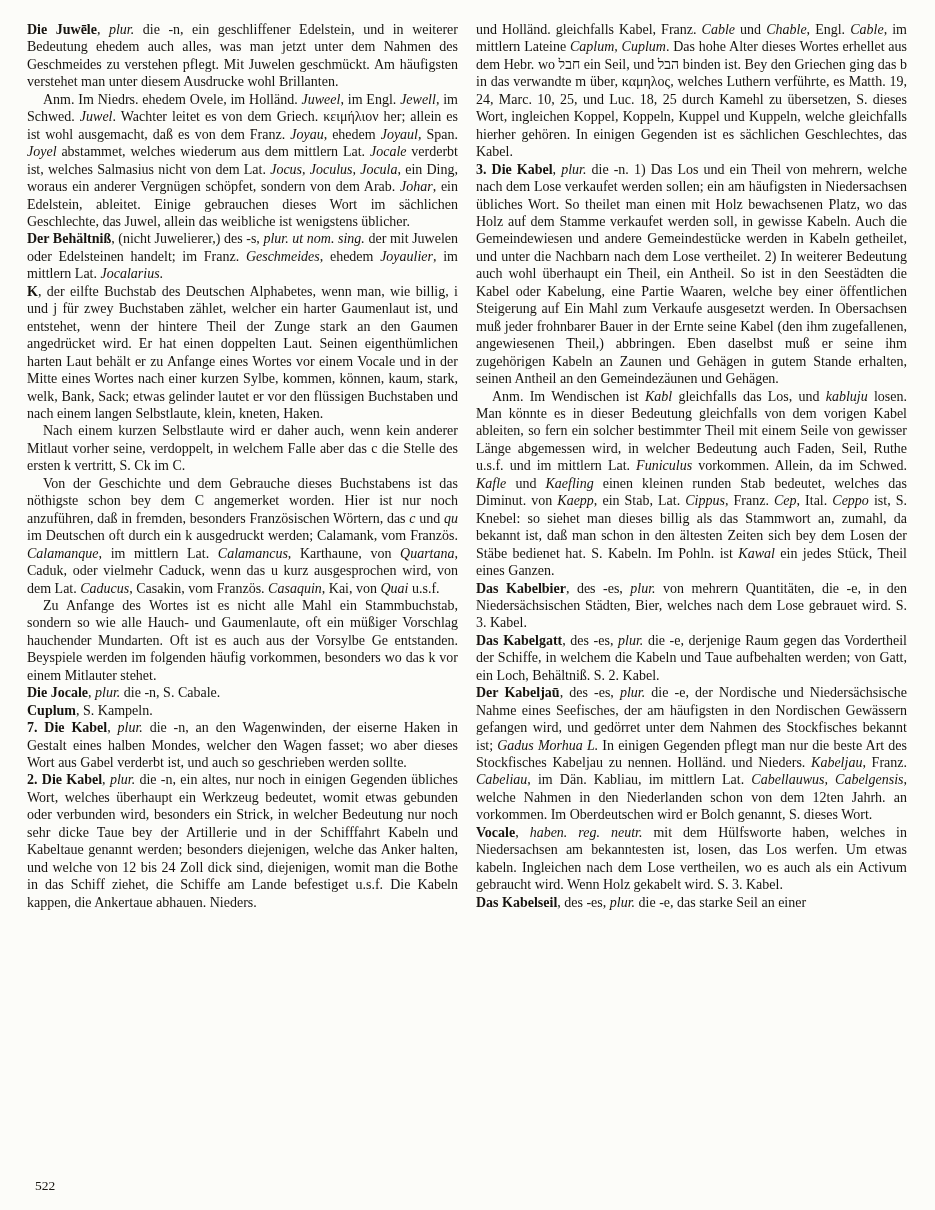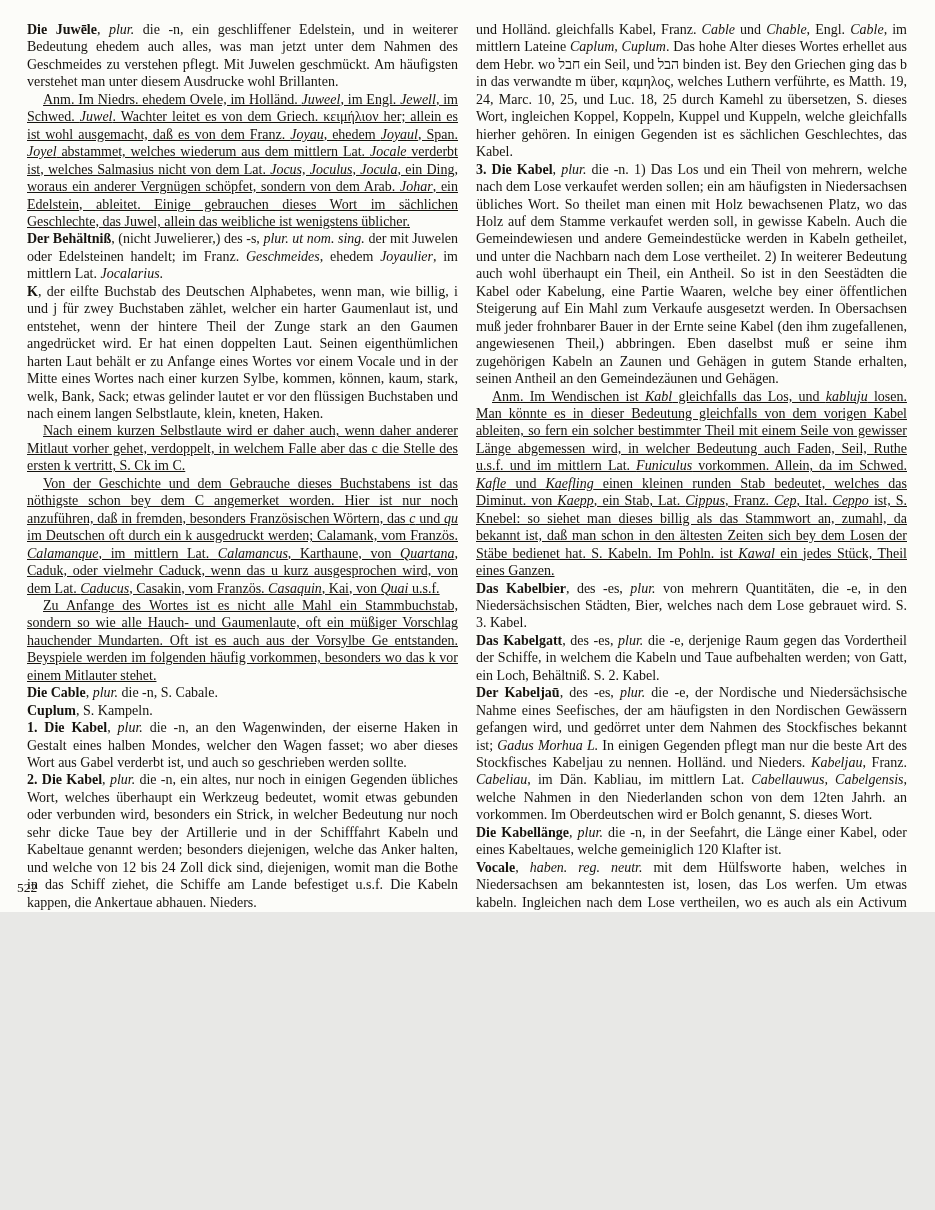--- a/index.html
+++ b/index.html
@@ -6,7 +6,7 @@
   html, body { width: 935px; background: #e8e8e6; }
   body { font-family: "Liberation Serif", "DejaVu Serif", serif; }
   .page {
-    width: 935px; height: 912px;
+    width: 935px; height: 1210px;
     padding: 21px 27px 0 27px;
     background: #fcfcf9;
     color: #16130f;

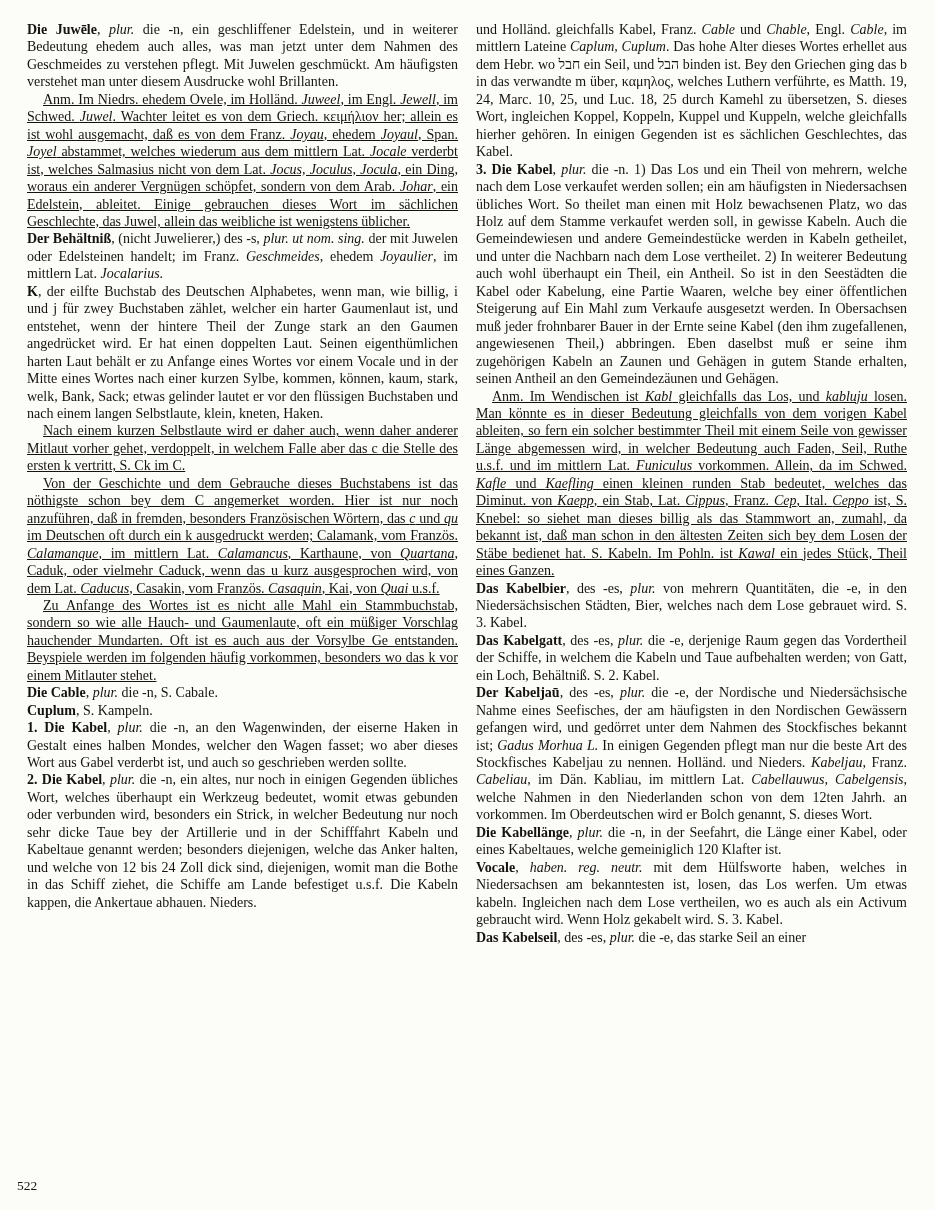--- a/index.html
+++ b/index.html
@@ -21,7 +21,7 @@
     text-align: justify;
     hyphens: auto; -webkit-hyphens: auto;
   }
-  p.par.indent { text-indent: 16px; text-decoration: underline; }
+  p.par.indent { text-indent: 16px; }
   p.par b.hw { font-weight: bold; }
   p.par i { font-style: italic; }
   .pageno {

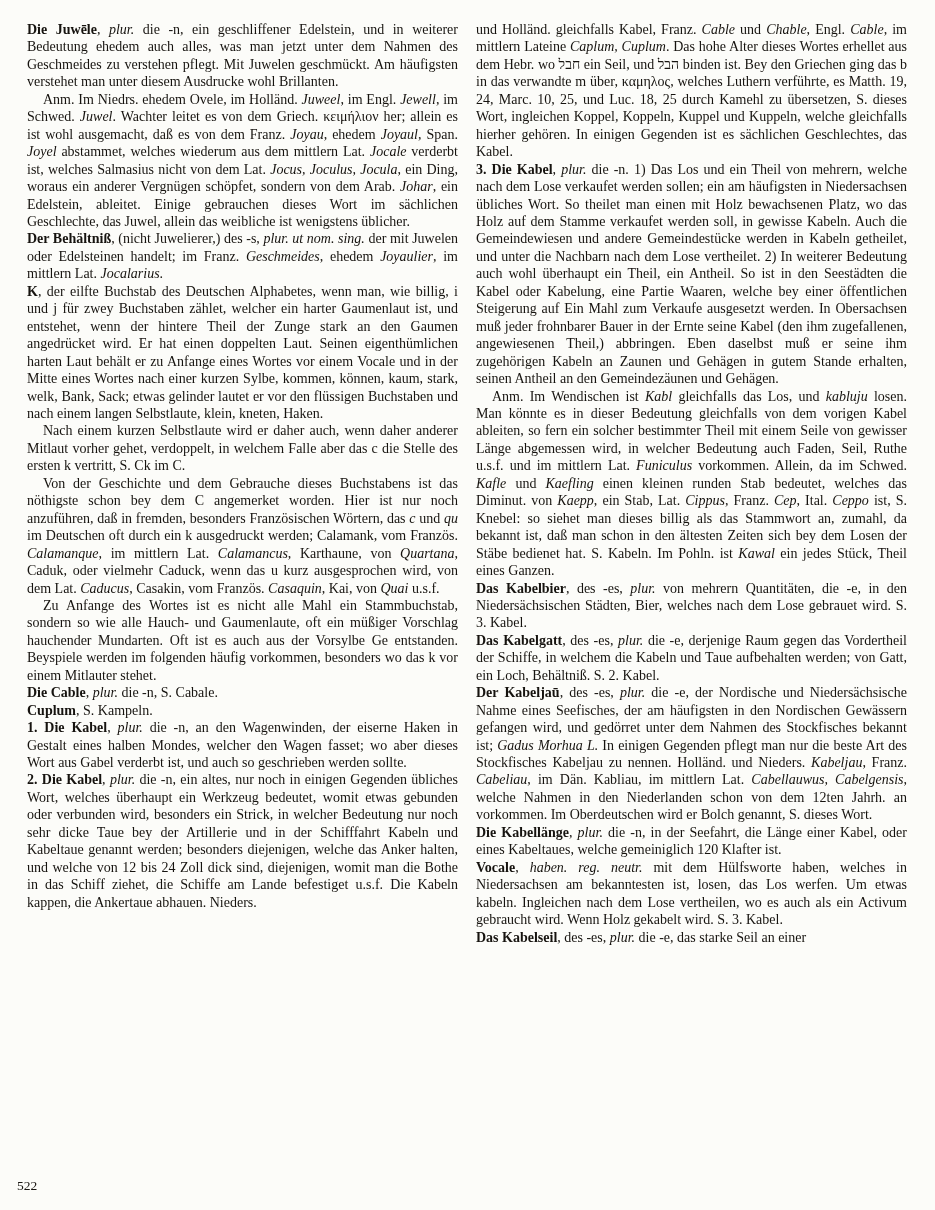--- a/index.html
+++ b/index.html
@@ -42,7 +42,7 @@
         <p class="par indent">Anm. Im Niedrs. ehedem Ovele, im Holländ. <i>Juweel</i>, im Engl. <i>Jewell</i>, im Schwed. <i>Juwel</i>. Wachter leitet es von dem Griech. κειμήλιον her; allein es ist wohl ausgemacht, daß es von dem Franz. <i>Joyau</i>, ehedem <i>Joyaul</i>, Span. <i>Joyel</i> abstammet, welches wiederum aus dem mittlern Lat. <i>Jocale</i> verderbt ist, welches Salmasius nicht von dem Lat. <i>Jocus, Joculus, Jocula</i>, ein Ding, woraus ein anderer Vergnügen schöpfet, sondern von dem Arab. <i>Johar</i>, ein Edelstein, ableitet. Einige gebrauchen dieses Wort im sächlichen Geschlechte, das Juwel, allein das weibliche ist wenigstens üblicher.</p>
         <p class="par"><b class="hw">Der Behältniß</b>, (nicht Juwelierer,) des -s, <i>plur. ut nom. sing.</i> der mit Juwelen oder Edelsteinen handelt; im Franz. <i>Geschmeides</i>, ehedem <i>Joyaulier</i>, im mittlern Lat. <i>Jocalarius</i>.</p>
         <p class="par"><b class="hw">K</b>, der eilfte Buchstab des Deutschen Alphabetes, wenn man, wie billig, i und j für zwey Buchstaben zählet, welcher ein harter Gaumenlaut ist, und entstehet, wenn der hintere Theil der Zunge stark an den Gaumen angedrücket wird. Er hat einen doppelten Laut. Seinen eigenthümlichen harten Laut behält er zu Anfange eines Wortes vor einem Vocale und in der Mitte eines Wortes nach einer kurzen Sylbe, kommen, können, kaum, stark, welk, Bank, Sack; etwas gelinder lautet er vor den flüssigen Buchstaben und nach einem langen Selbstlaute, klein, kneten, Haken.</p>
-        <p class="par indent">Nach einem kurzen Selbstlaute wird er daher auch, wenn daher anderer Mitlaut vorher gehet, verdoppelt, in welchem Falle aber das c die Stelle des ersten k vertritt, S. Ck im C.</p>
+        <p class="par indent">Nach einem kurzen Selbstlaute wird er daher auch, wenn kein anderer Mitlaut vorher seine, verdoppelt, in welchem Falle aber das c die Stelle des ersten k vertritt, S. Ck im C.</p>
         <p class="par indent">Von der Geschichte und dem Gebrauche dieses Buchstabens ist das nöthigste schon bey dem C angemerket worden. Hier ist nur noch anzuführen, daß in fremden, besonders Französischen Wörtern, das <i>c</i> und <i>qu</i> im Deutschen oft durch ein k ausgedruckt werden; Calamank, vom Französ. <i>Calamanque</i>, im mittlern Lat. <i>Calamancus</i>, Karthaune, von <i>Quartana</i>, Caduk, oder vielmehr Caduck, wenn das u kurz ausgesprochen wird, von dem Lat. <i>Caducus</i>, Casakin, vom Französ. <i>Casaquin</i>, Kai, von <i>Quai</i> u.s.f.</p>
         <p class="par indent">Zu Anfange des Wortes ist es nicht alle Mahl ein Stammbuchstab, sondern so wie alle Hauch- und Gaumenlaute, oft ein müßiger Vorschlag hauchender Mundarten. Oft ist es auch aus der Vorsylbe Ge entstanden. Beyspiele werden im folgenden häufig vorkommen, besonders wo das k vor einem Mitlauter stehet.</p>
         <p class="par"><b class="hw">Die Cable</b>, <i>plur.</i> die -n, S. Cabale.</p>

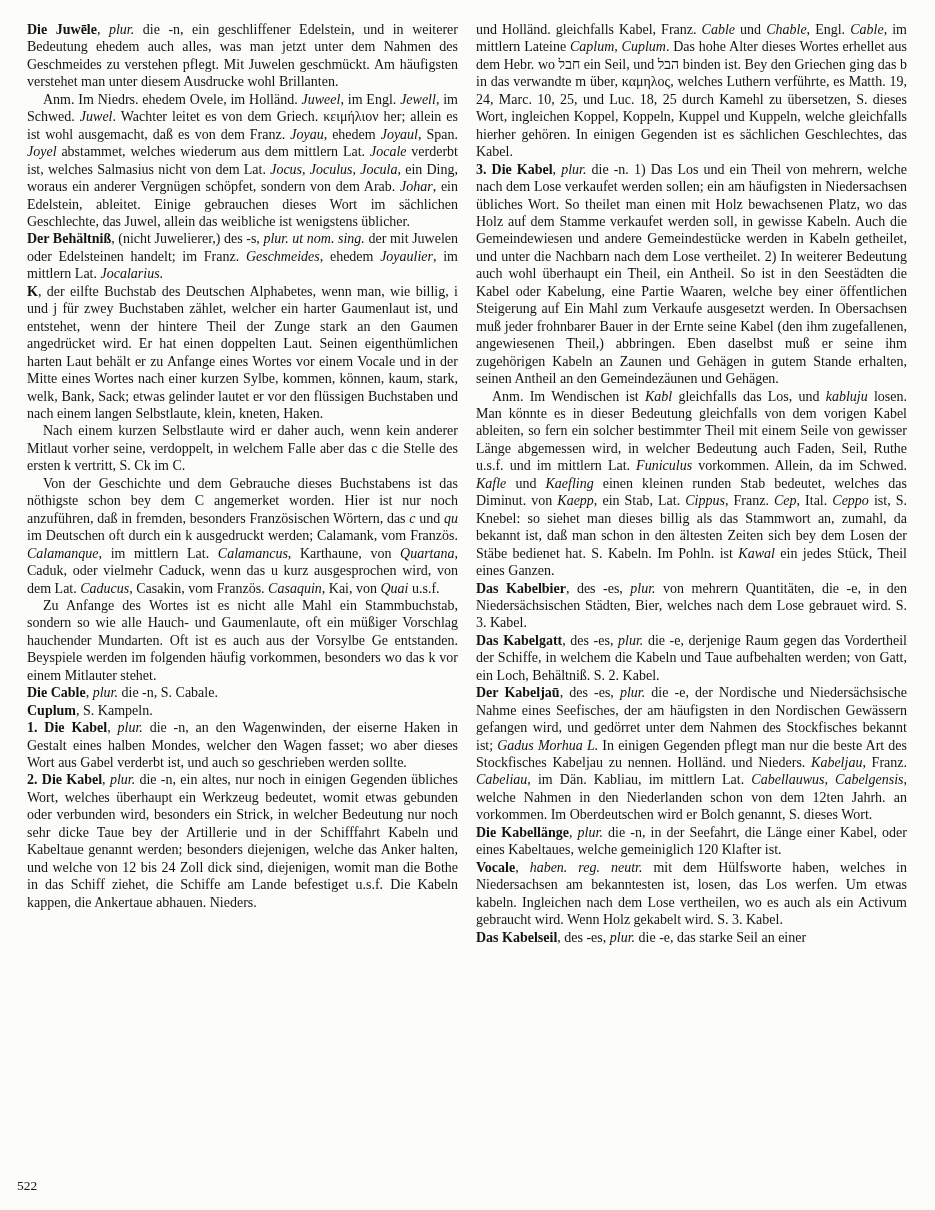--- a/index.html
+++ b/index.html
@@ -45,7 +45,7 @@
         <p class="par indent">Nach einem kurzen Selbstlaute wird er daher auch, wenn kein anderer Mitlaut vorher seine, verdoppelt, in welchem Falle aber das c die Stelle des ersten k vertritt, S. Ck im C.</p>
         <p class="par indent">Von der Geschichte und dem Gebrauche dieses Buchstabens ist das nöthigste schon bey dem C angemerket worden. Hier ist nur noch anzuführen, daß in fremden, besonders Französischen Wörtern, das <i>c</i> und <i>qu</i> im Deutschen oft durch ein k ausgedruckt werden; Calamank, vom Französ. <i>Calamanque</i>, im mittlern Lat. <i>Calamancus</i>, Karthaune, von <i>Quartana</i>, Caduk, oder vielmehr Caduck, wenn das u kurz ausgesprochen wird, von dem Lat. <i>Caducus</i>, Casakin, vom Französ. <i>Casaquin</i>, Kai, von <i>Quai</i> u.s.f.</p>
         <p class="par indent">Zu Anfange des Wortes ist es nicht alle Mahl ein Stammbuchstab, sondern so wie alle Hauch- und Gaumenlaute, oft ein müßiger Vorschlag hauchender Mundarten. Oft ist es auch aus der Vorsylbe Ge entstanden. Beyspiele werden im folgenden häufig vorkommen, besonders wo das k vor einem Mitlauter stehet.</p>
-        <p class="par"><b class="hw">Die Cable</b>, <i>plur.</i> die -n, S. Cabale.</p>
+        <p class="par"><b class="hw">Die Jocale</b>, <i>plur.</i> die -n, S. Cabale.</p>
         <p class="par"><b class="hw">Cuplum</b>, S. Kampeln.</p>
         <p class="par"><b class="hw">1. Die Kabel</b>, <i>plur.</i> die -n, an den Wagenwinden, der eiserne Haken in Gestalt eines halben Mondes, welcher den Wagen fasset; wo aber dieses Wort aus Gabel verderbt ist, und auch so geschrieben werden sollte.</p>
         <p class="par"><b class="hw">2. Die Kabel</b>, <i>plur.</i> die -n, ein altes, nur noch in einigen Gegenden übliches Wort, welches überhaupt ein Werkzeug bedeutet, womit etwas gebunden oder verbunden wird, besonders ein Strick, in welcher Bedeutung nur noch sehr dicke Taue bey der Artillerie und in der Schifffahrt Kabeln und Kabeltaue genannt werden; besonders diejenigen, welche das Anker halten, und welche von 12 bis 24 Zoll dick sind, diejenigen, womit man die Bothe in das Schiff ziehet, die Schiffe am Lande befestiget u.s.f. Die Kabeln kappen, die Ankertaue abhauen. Nieders.</p>

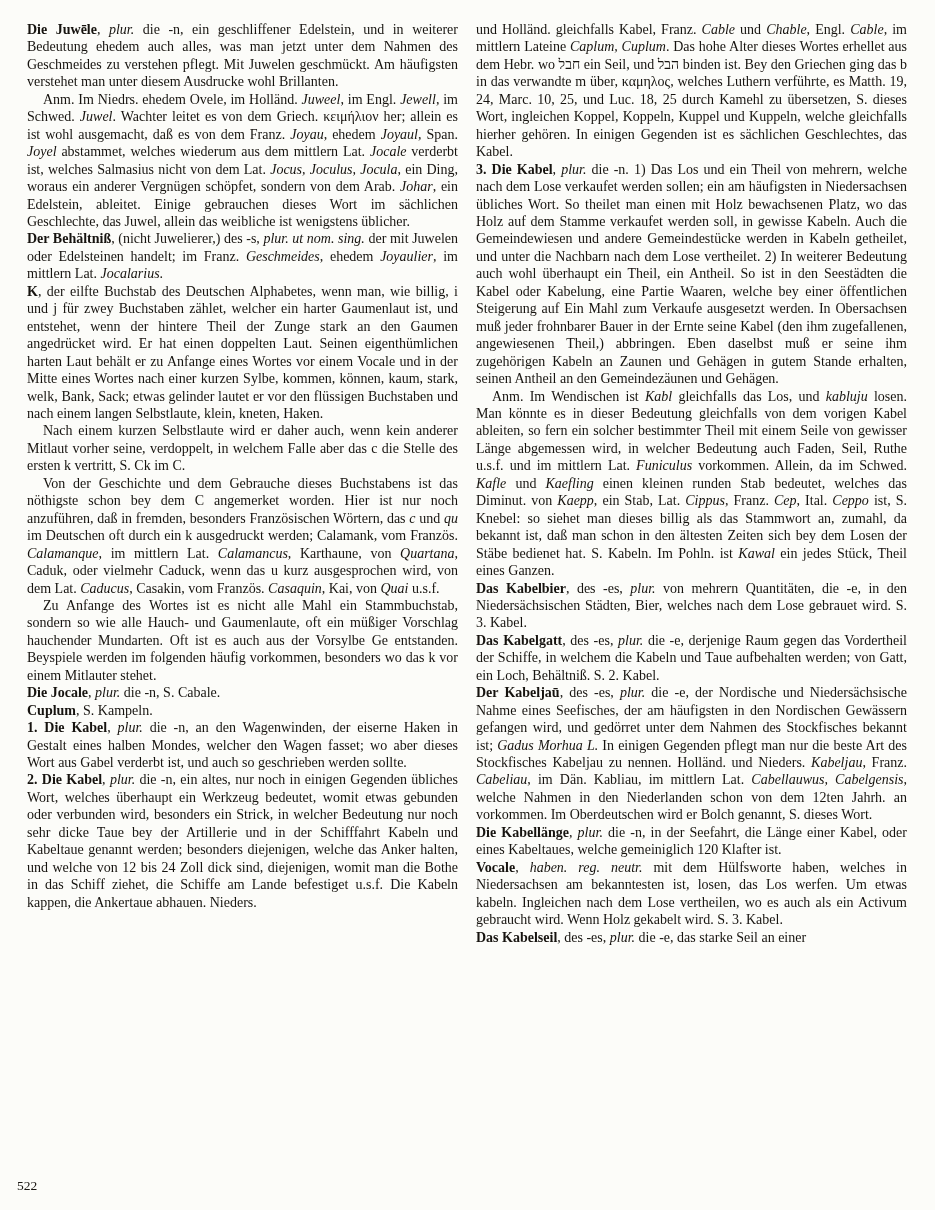--- a/index.html
+++ b/index.html
@@ -47,7 +47,7 @@
         <p class="par indent">Zu Anfange des Wortes ist es nicht alle Mahl ein Stammbuchstab, sondern so wie alle Hauch- und Gaumenlaute, oft ein müßiger Vorschlag hauchender Mundarten. Oft ist es auch aus der Vorsylbe Ge entstanden. Beyspiele werden im folgenden häufig vorkommen, besonders wo das k vor einem Mitlauter stehet.</p>
         <p class="par"><b class="hw">Die Jocale</b>, <i>plur.</i> die -n, S. Cabale.</p>
         <p class="par"><b class="hw">Cuplum</b>, S. Kampeln.</p>
-        <p class="par"><b class="hw">1. Die Kabel</b>, <i>plur.</i> die -n, an den Wagenwinden, der eiserne Haken in Gestalt eines halben Mondes, welcher den Wagen fasset; wo aber dieses Wort aus Gabel verderbt ist, und auch so geschrieben werden sollte.</p>
+        <p class="par"><b class="hw">7. Die Kabel</b>, <i>plur.</i> die -n, an den Wagenwinden, der eiserne Haken in Gestalt eines halben Mondes, welcher den Wagen fasset; wo aber dieses Wort aus Gabel verderbt ist, und auch so geschrieben werden sollte.</p>
         <p class="par"><b class="hw">2. Die Kabel</b>, <i>plur.</i> die -n, ein altes, nur noch in einigen Gegenden übliches Wort, welches überhaupt ein Werkzeug bedeutet, womit etwas gebunden oder verbunden wird, besonders ein Strick, in welcher Bedeutung nur noch sehr dicke Taue bey der Artillerie und in der Schifffahrt Kabeln und Kabeltaue genannt werden; besonders diejenigen, welche das Anker halten, und welche von 12 bis 24 Zoll dick sind, diejenigen, womit man die Bothe in das Schiff ziehet, die Schiffe am Lande befestiget u.s.f. Die Kabeln kappen, die Ankertaue abhauen. Nieders.</p>
       </div>
     <div class="col">

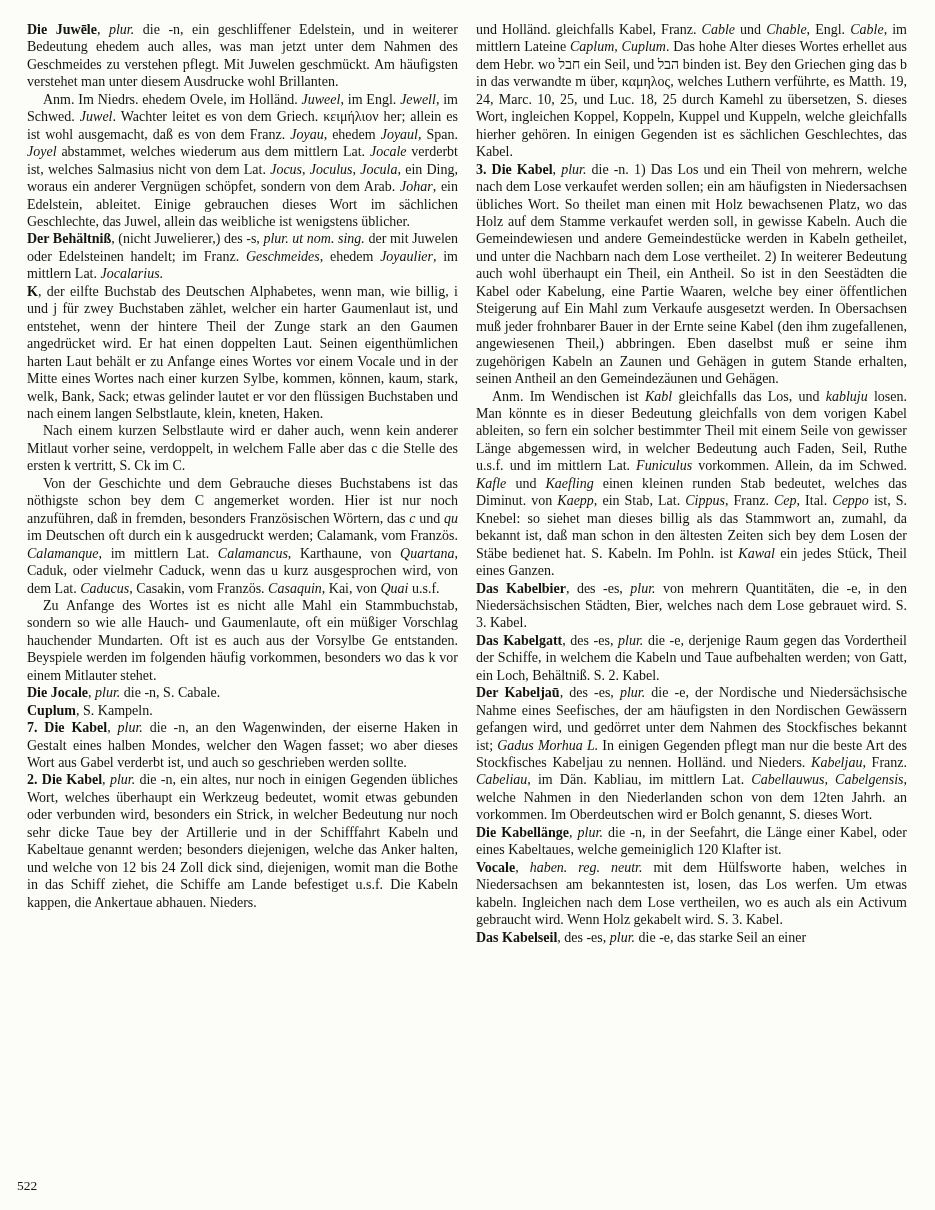--- a/index.html
+++ b/index.html
@@ -57,7 +57,6 @@
         <p class="par"><b class="hw">Das Kabelbier</b>, des -es, <i>plur.</i> von mehrern Quantitäten, die -e, in den Niedersächsischen Städten, Bier, welches nach dem Lose gebrauet wird. S. 3. Kabel.</p>
         <p class="par"><b class="hw">Das Kabelgatt</b>, des -es, <i>plur.</i> die -e, derjenige Raum gegen das Vordertheil der Schiffe, in welchem die Kabeln und Taue aufbehalten werden; von Gatt, ein Loch, Behältniß. S. 2. Kabel.</p>
         <p class="par"><b class="hw">Der Kabeljaū</b>, des -es, <i>plur.</i> die -e, der Nordische und Niedersächsische Nahme eines Seefisches, der am häufigsten in den Nordischen Gewässern gefangen wird, und gedörret unter dem Nahmen des Stockfisches bekannt ist; <i>Gadus Morhua L.</i> In einigen Gegenden pflegt man nur die beste Art des Stockfisches Kabeljau zu nennen. Holländ. und Nieders. <i>Kabeljau</i>, Franz. <i>Cabeliau</i>, im Dän. Kabliau, im mittlern Lat. <i>Cabellauwus, Cabelgensis</i>, welche Nahmen in den Niederlanden schon von dem 12ten Jahrh. an vorkommen. Im Oberdeutschen wird er Bolch genannt, S. dieses Wort.</p>
-        <p class="par"><b class="hw">Die Kabellänge</b>, <i>plur.</i> die -n, in der Seefahrt, die Länge einer Kabel, oder eines Kabeltaues, welche gemeiniglich 120 Klafter ist.</p>
         <p class="par"><b class="hw">Vocale</b>, <i>haben. reg. neutr.</i> mit dem Hülfsworte haben, welches in Niedersachsen am bekanntesten ist, losen, das Los werfen. Um etwas kabeln. Ingleichen nach dem Lose vertheilen, wo es auch als ein Activum gebraucht wird. Wenn Holz gekabelt wird. S. 3. Kabel.</p>
         <p class="par"><b class="hw">Das Kabelseil</b>, des -es, <i>plur.</i> die -e, das starke Seil an einer</p>
       </div>

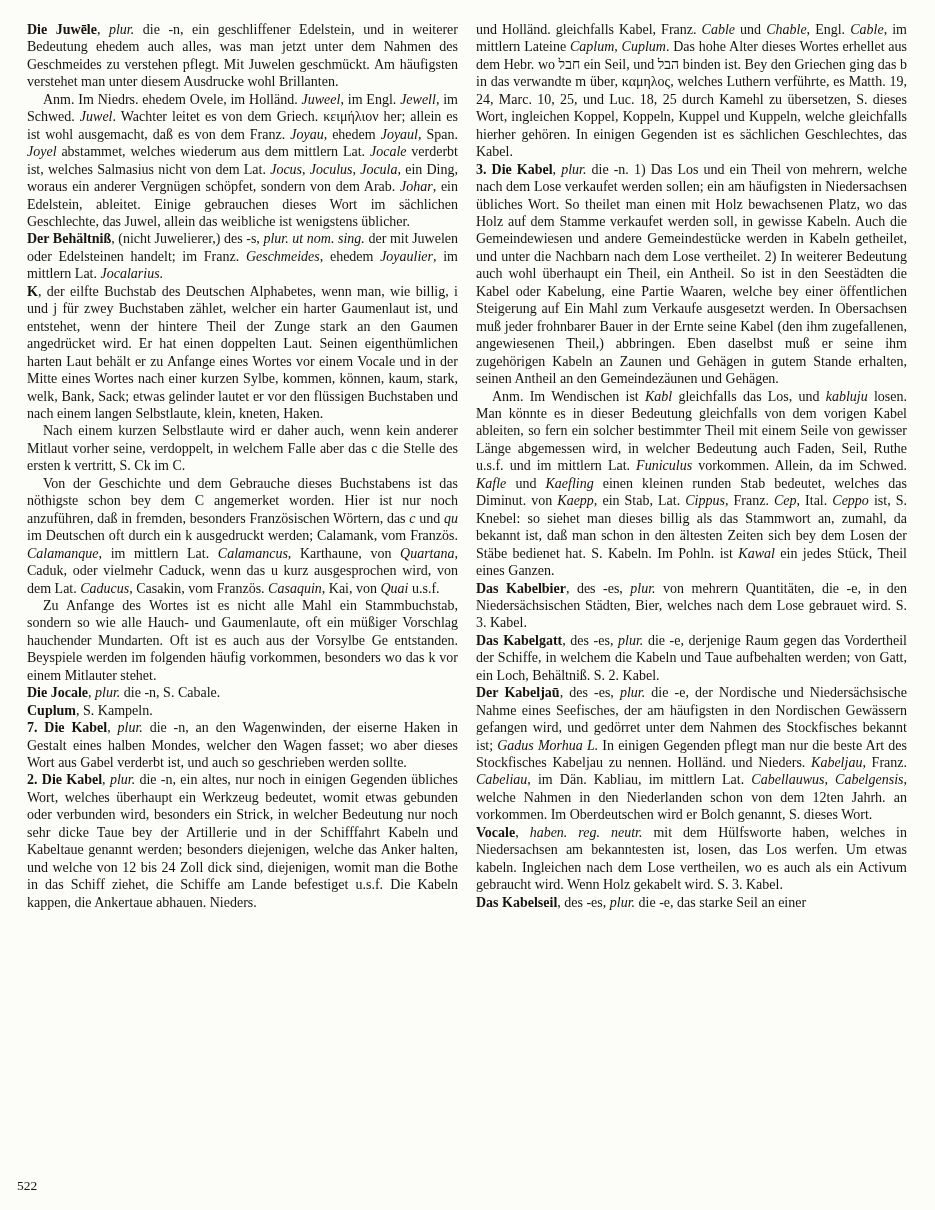--- a/index.html
+++ b/index.html
@@ -26,7 +26,7 @@
   p.par i { font-style: italic; }
   .pageno {
     position: absolute;
-    left: 17px;
+    left: 35px;
     bottom: 16px;
     font-size: 13.5px;
     color: #16130f;

